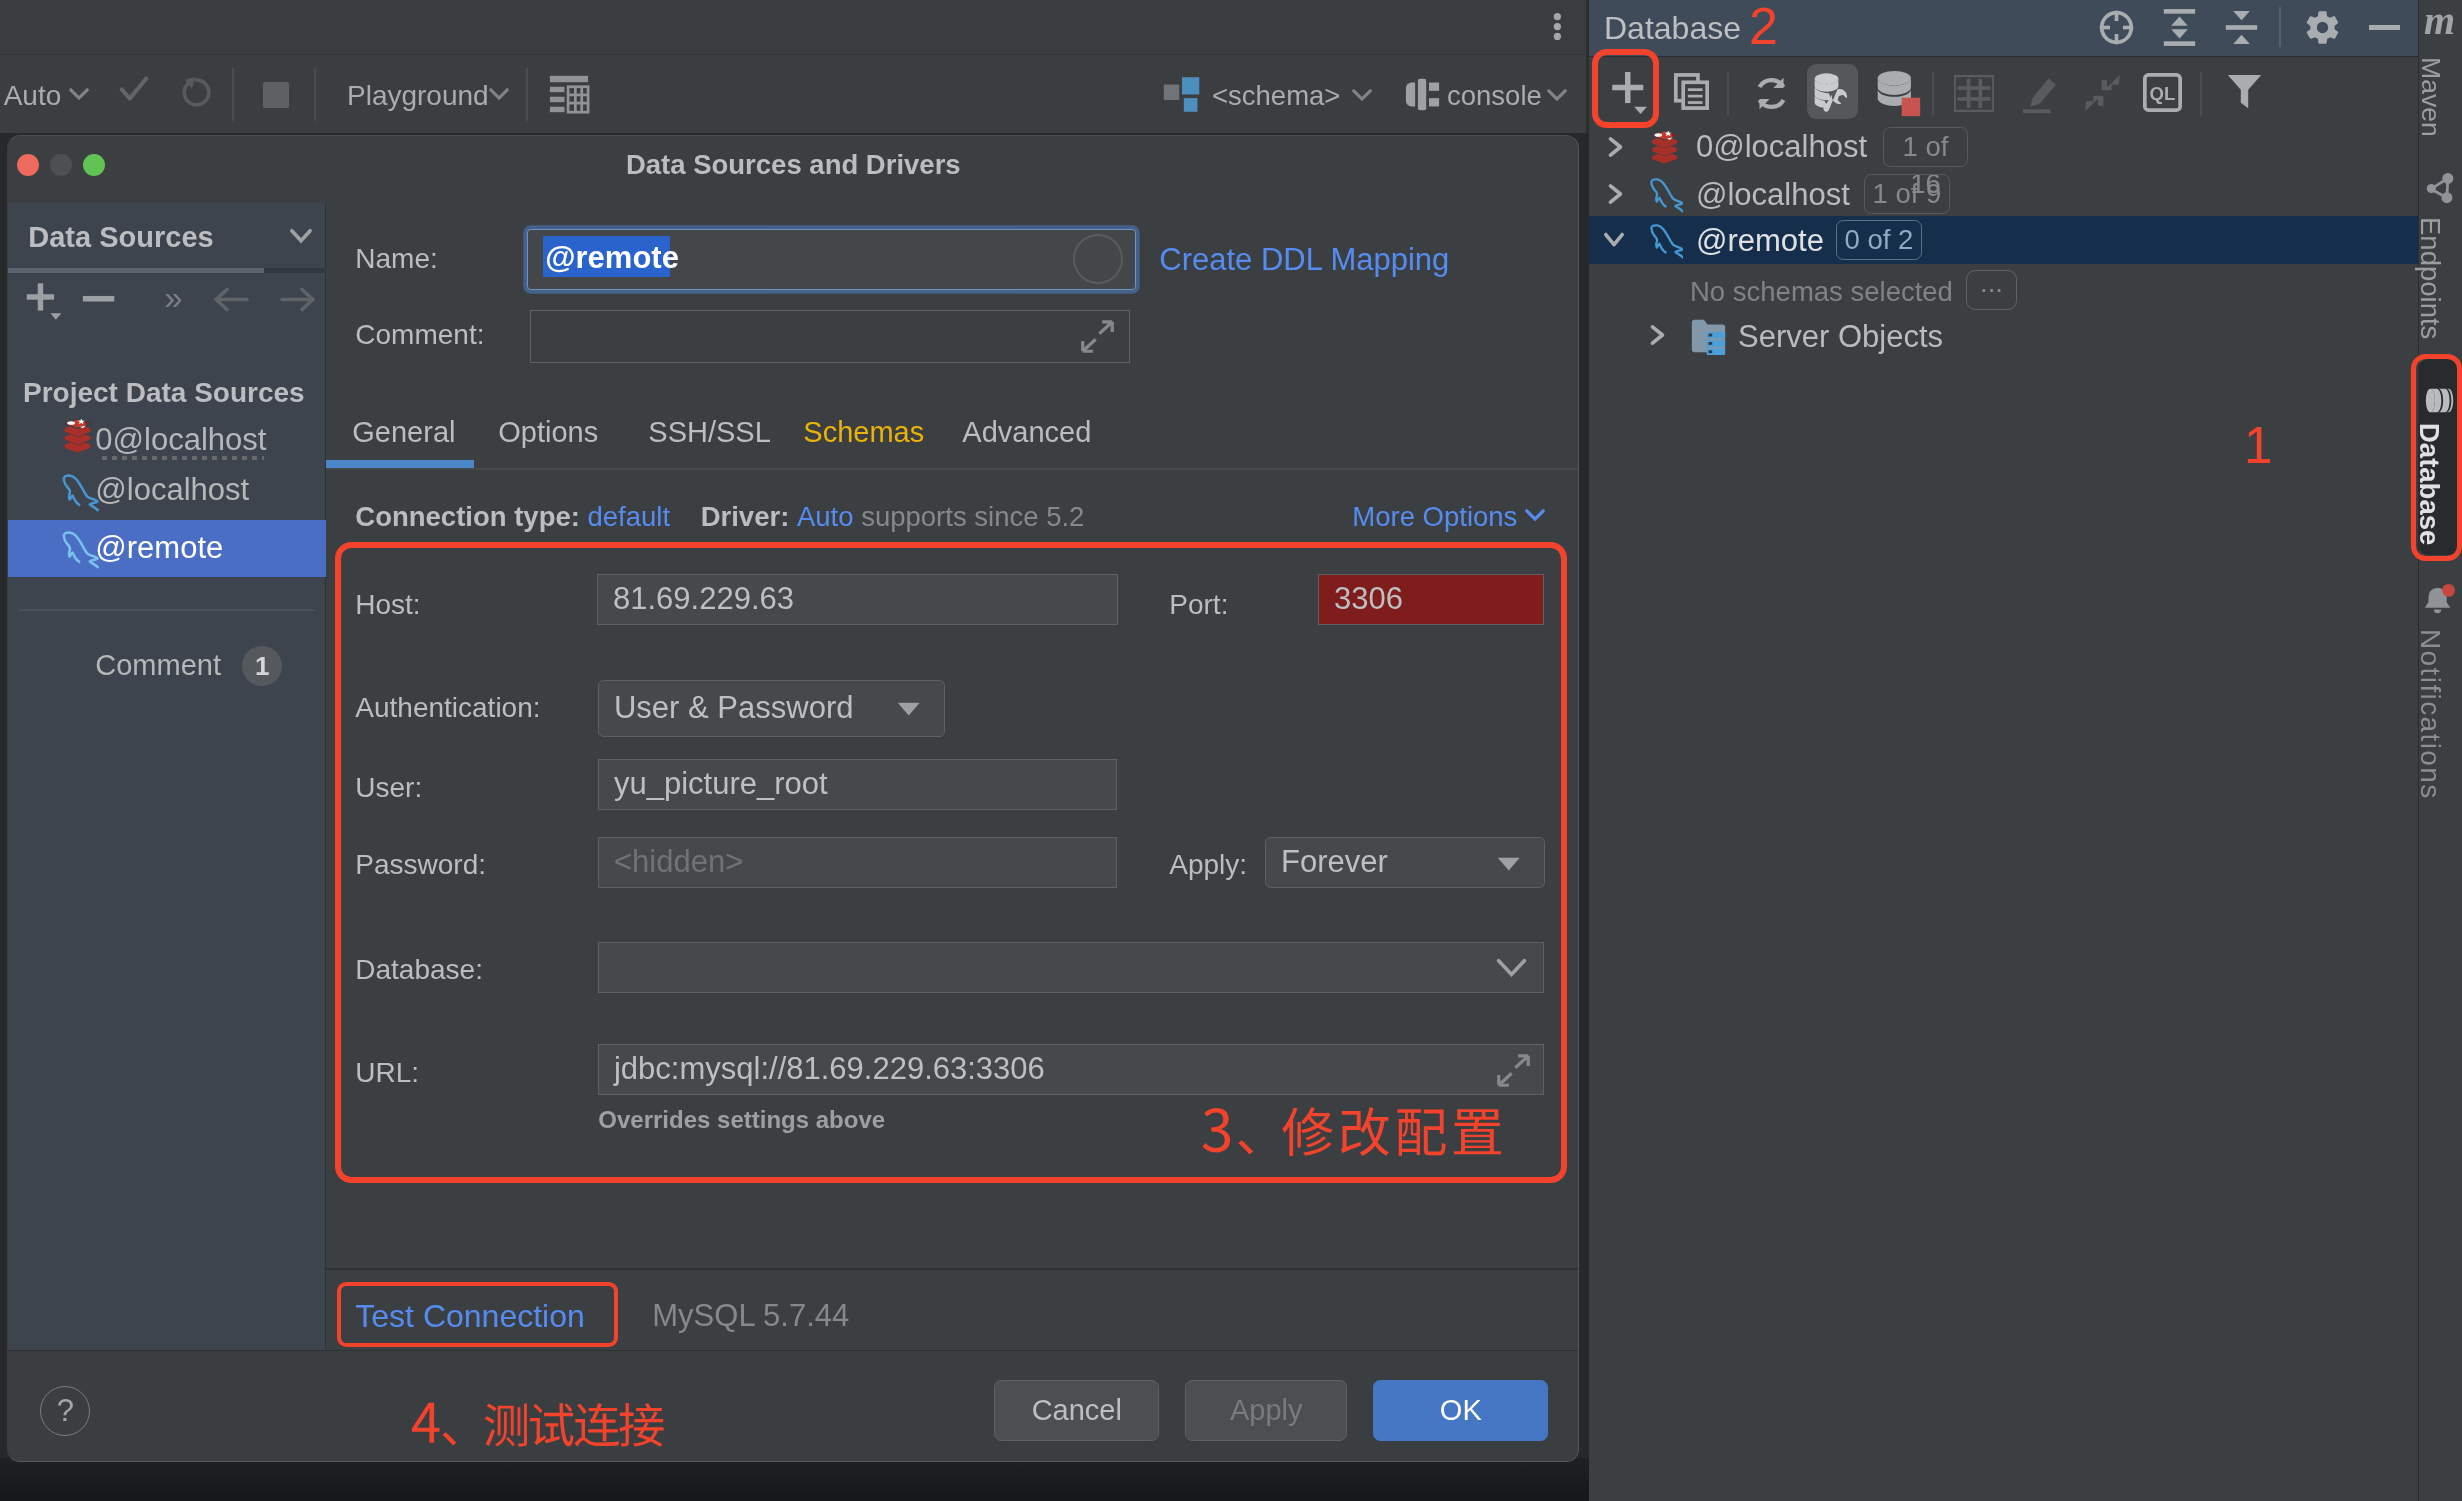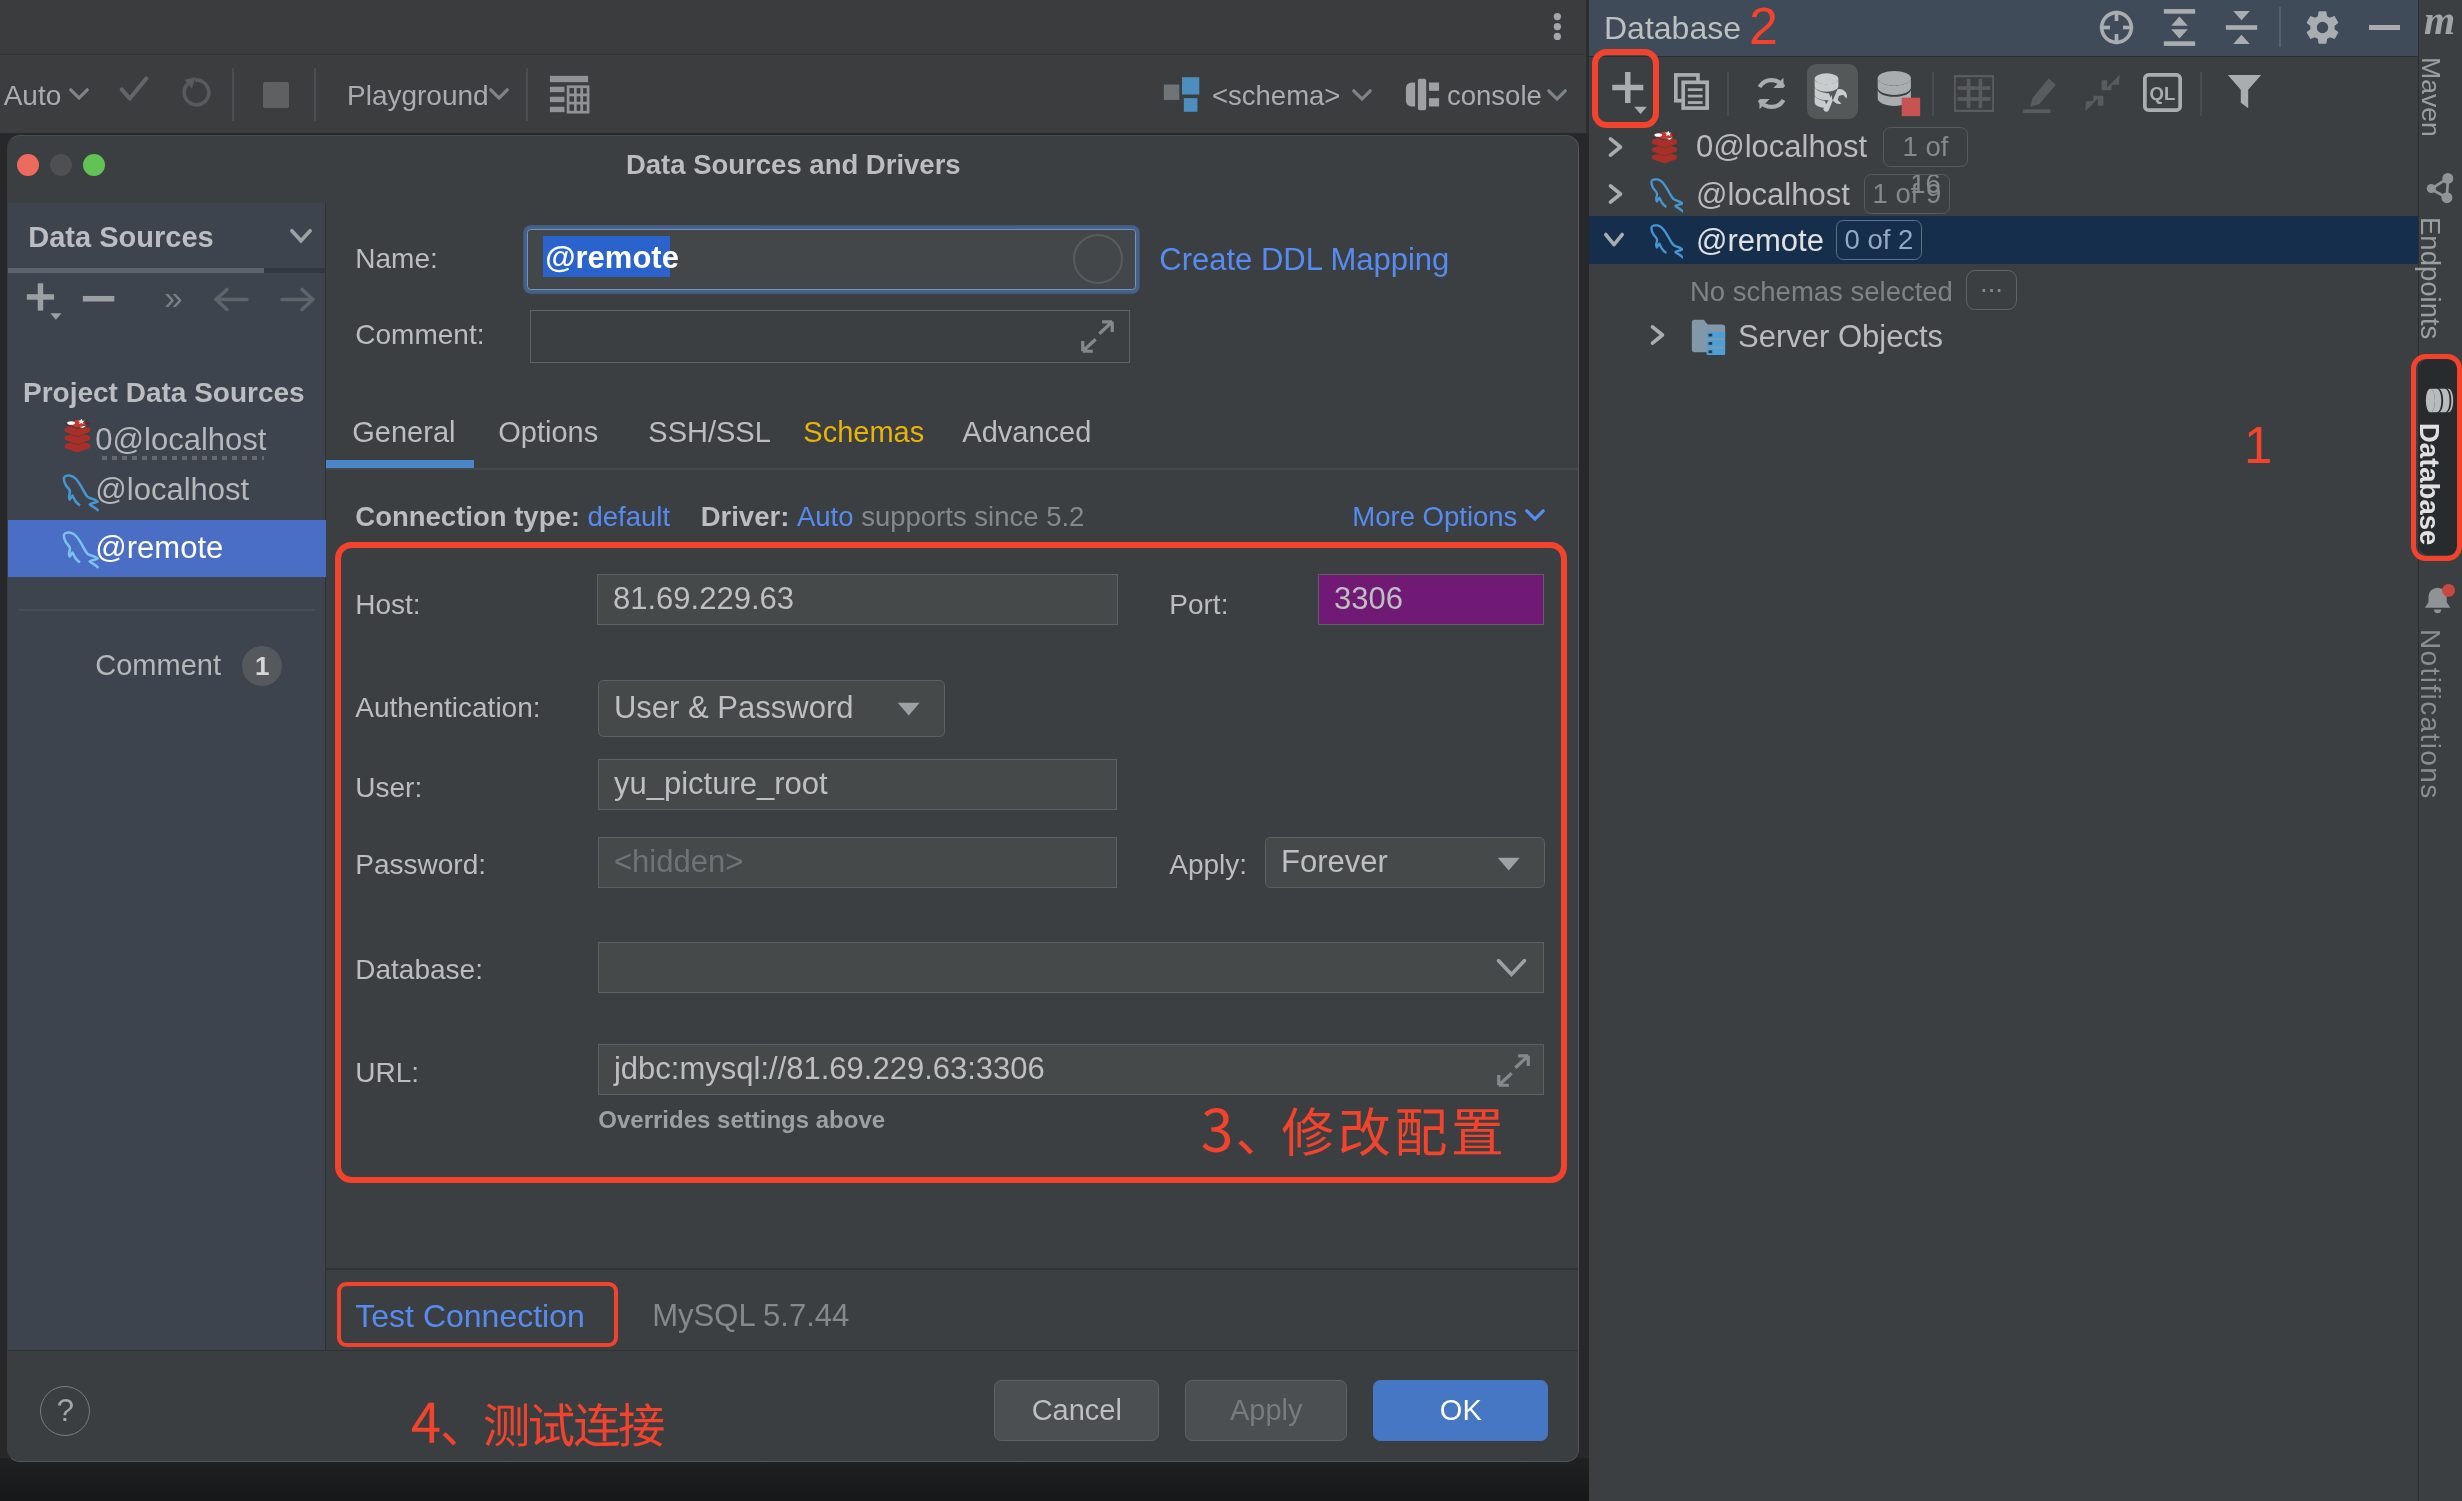--- a/index.html
+++ b/index.html
@@ -405,7 +405,7 @@
     <div class="abs lbl" style="left:347px;top:453px;">Host:</div>
     <div class="abs" style="left:589px;top:438px;width:521px;height:51px;background:#45494A;border:1.8px solid #5E6164;font-size:31px;color:#BDBFC1;line-height:48px;padding-left:14.7px;">81.69.229.63</div>
     <div class="abs lbl" style="left:1161px;top:453px;">Port:</div>
-    <div class="abs" style="left:1310px;top:438px;width:226px;height:51px;background:#701a75;border:1.8px solid #5E6164;font-size:31px;color:#BDBFC1;line-height:48px;padding-left:14.7px;">3306</div>
+    <div class="abs" style="left:1310px;top:438px;width:226px;height:51px;background:#7f1d1d;border:1.8px solid #5E6164;font-size:31px;color:#BDBFC1;line-height:48px;padding-left:14.7px;">3306</div>
 
     <div class="abs lbl" style="left:347px;top:556px;">Authentication:</div>
     <div class="abs" style="left:590px;top:544px;width:347px;height:57px;background:#45494A;border:1.8px solid #5E6164;border-radius:5.5px;font-size:31px;color:#BDBFC1;line-height:53px;padding-left:14.7px;">User &amp; Password</div>

